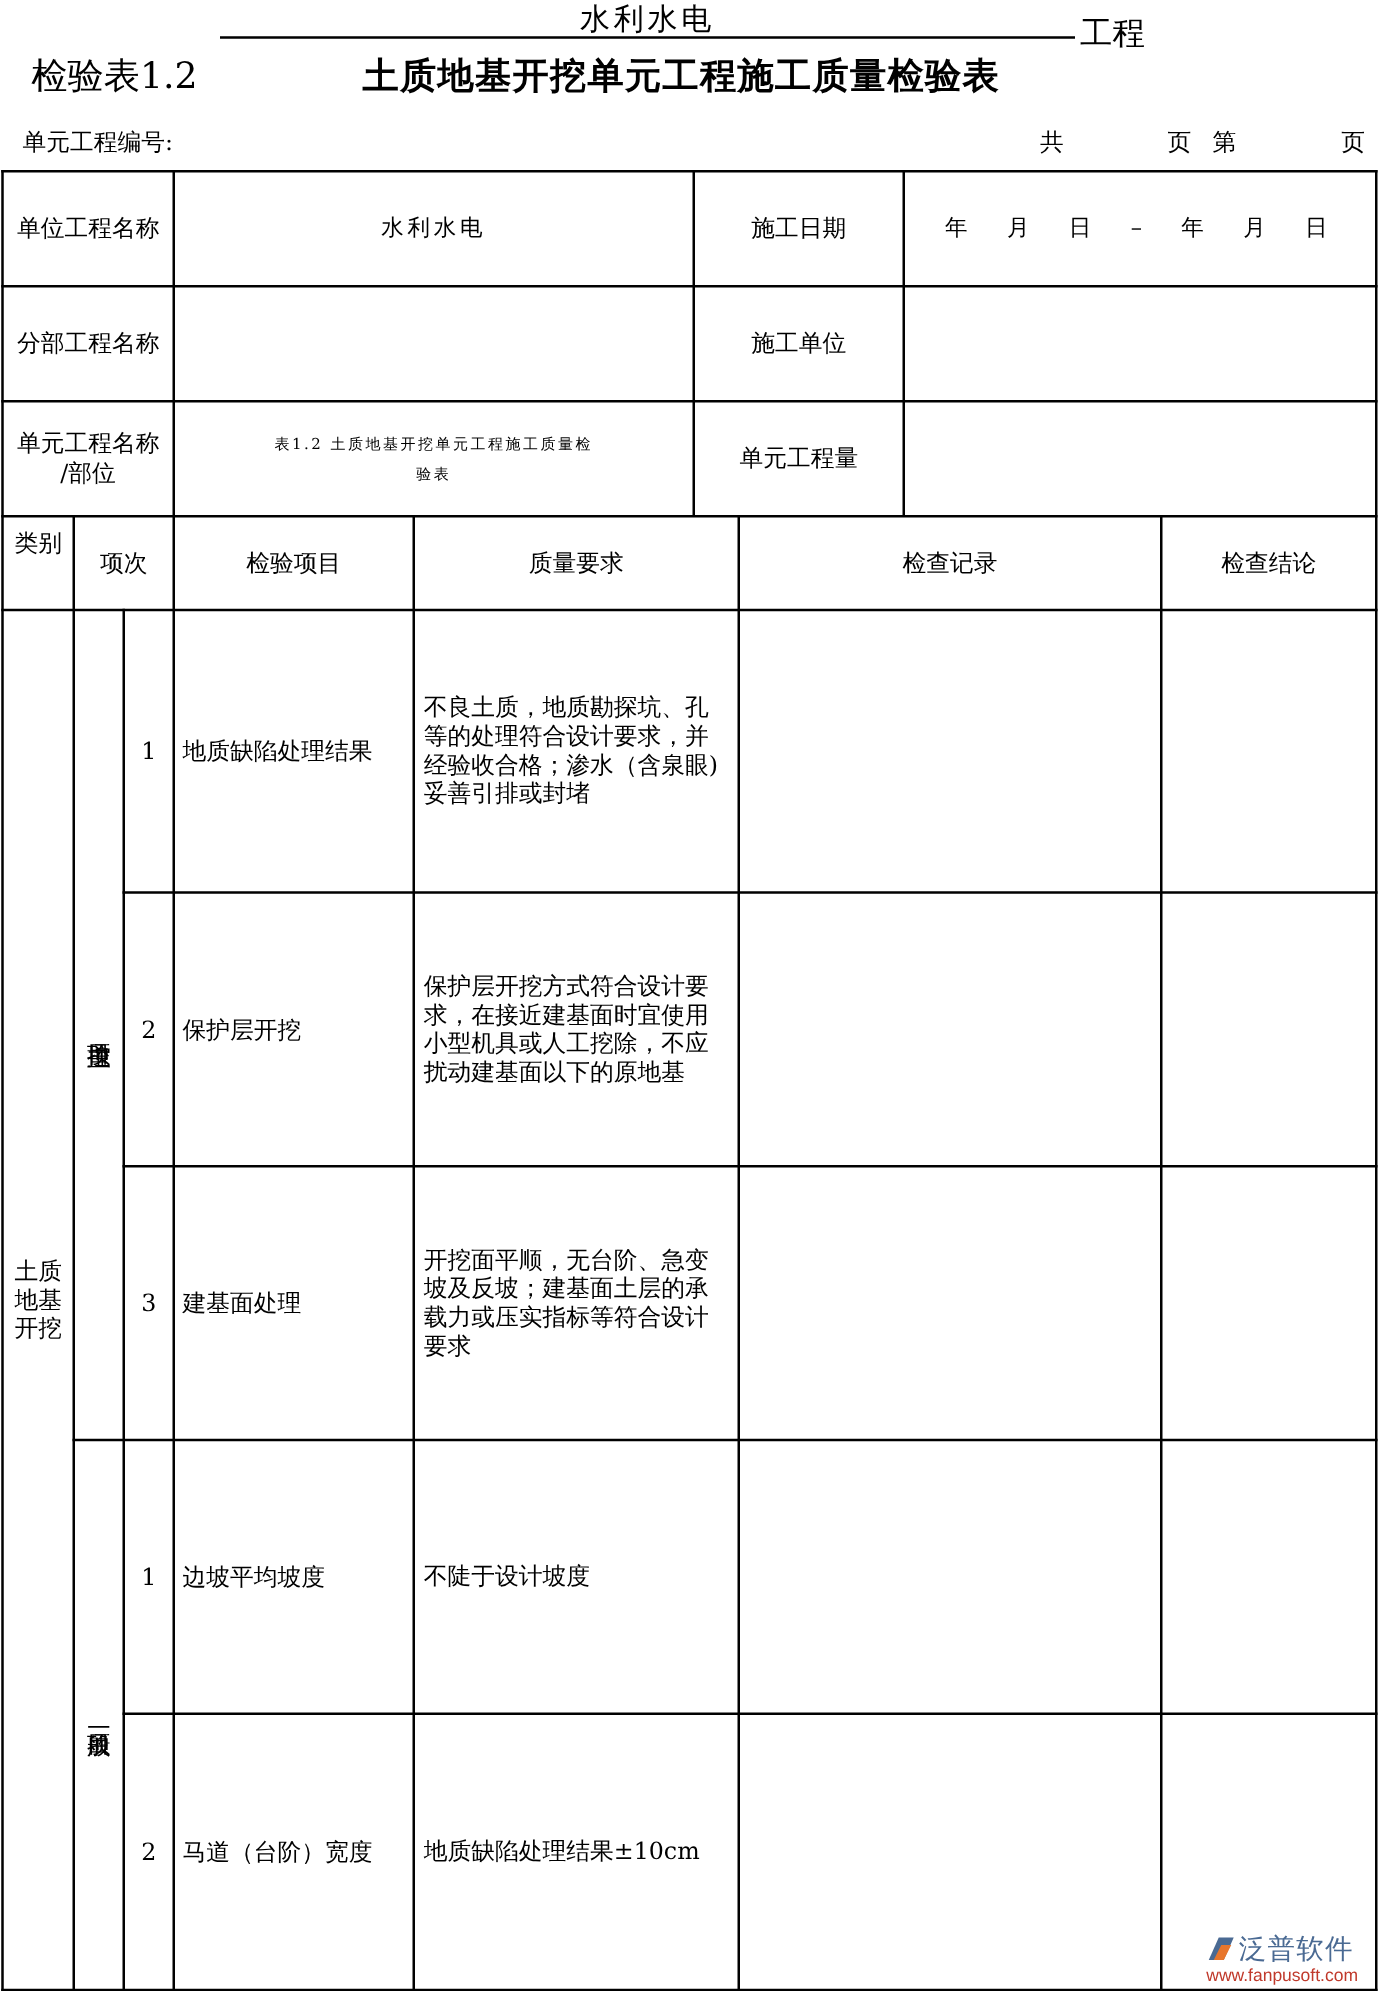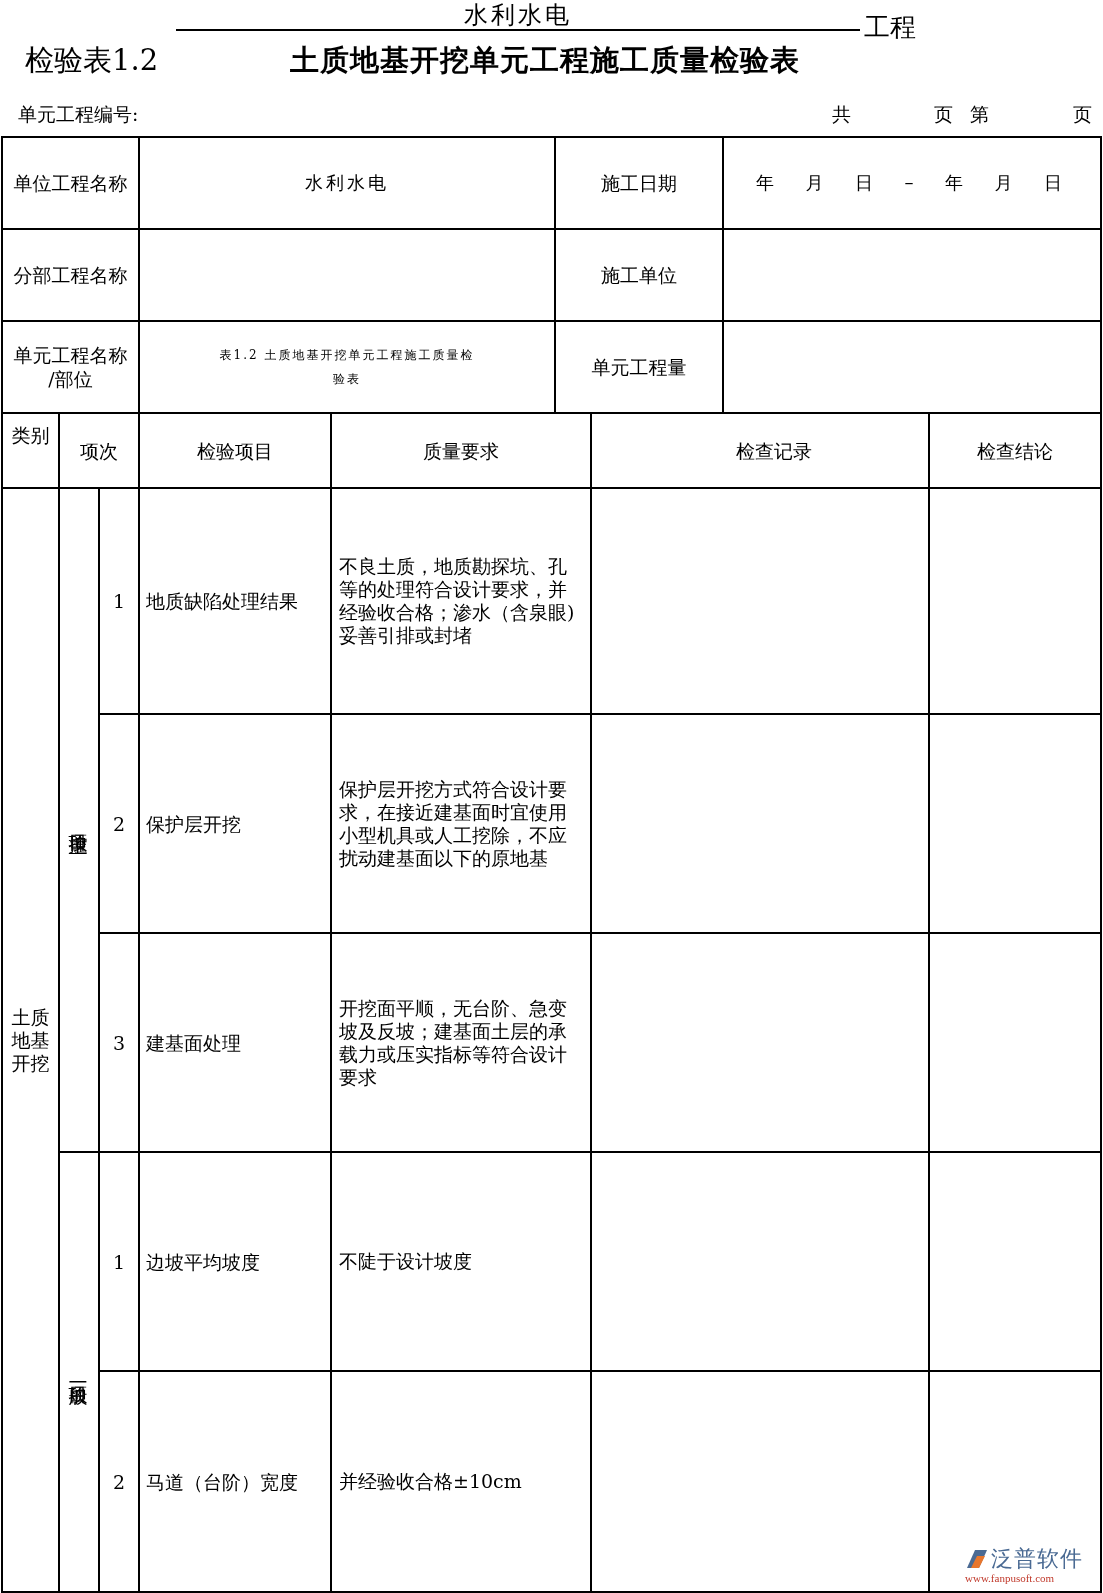--- a/index.html
+++ b/index.html
@@ -110,7 +110,7 @@
 <div class="cell" style="left:60px;top:414px;width:78px;height:73px">项次</div>
 <div class="cell" style="left:140px;top:414px;width:190px;height:73px">检验项目</div>
 <div class="cell" style="left:332px;top:414px;width:258px;height:73px">质量要求</div>
-<div class="cell" style="left:606px;top:414px;width:336px;height:73px">检查记录</div>
+<div class="cell" style="left:592px;top:414px;width:336px;height:73px">检查记录</div>
 <div class="cell" style="left:930px;top:414px;width:170px;height:73px">检查结论</div>
 
 <div class="cell" style="left:3px;top:489px;width:55px;height:1102px;flex-direction:column;line-height:23px">

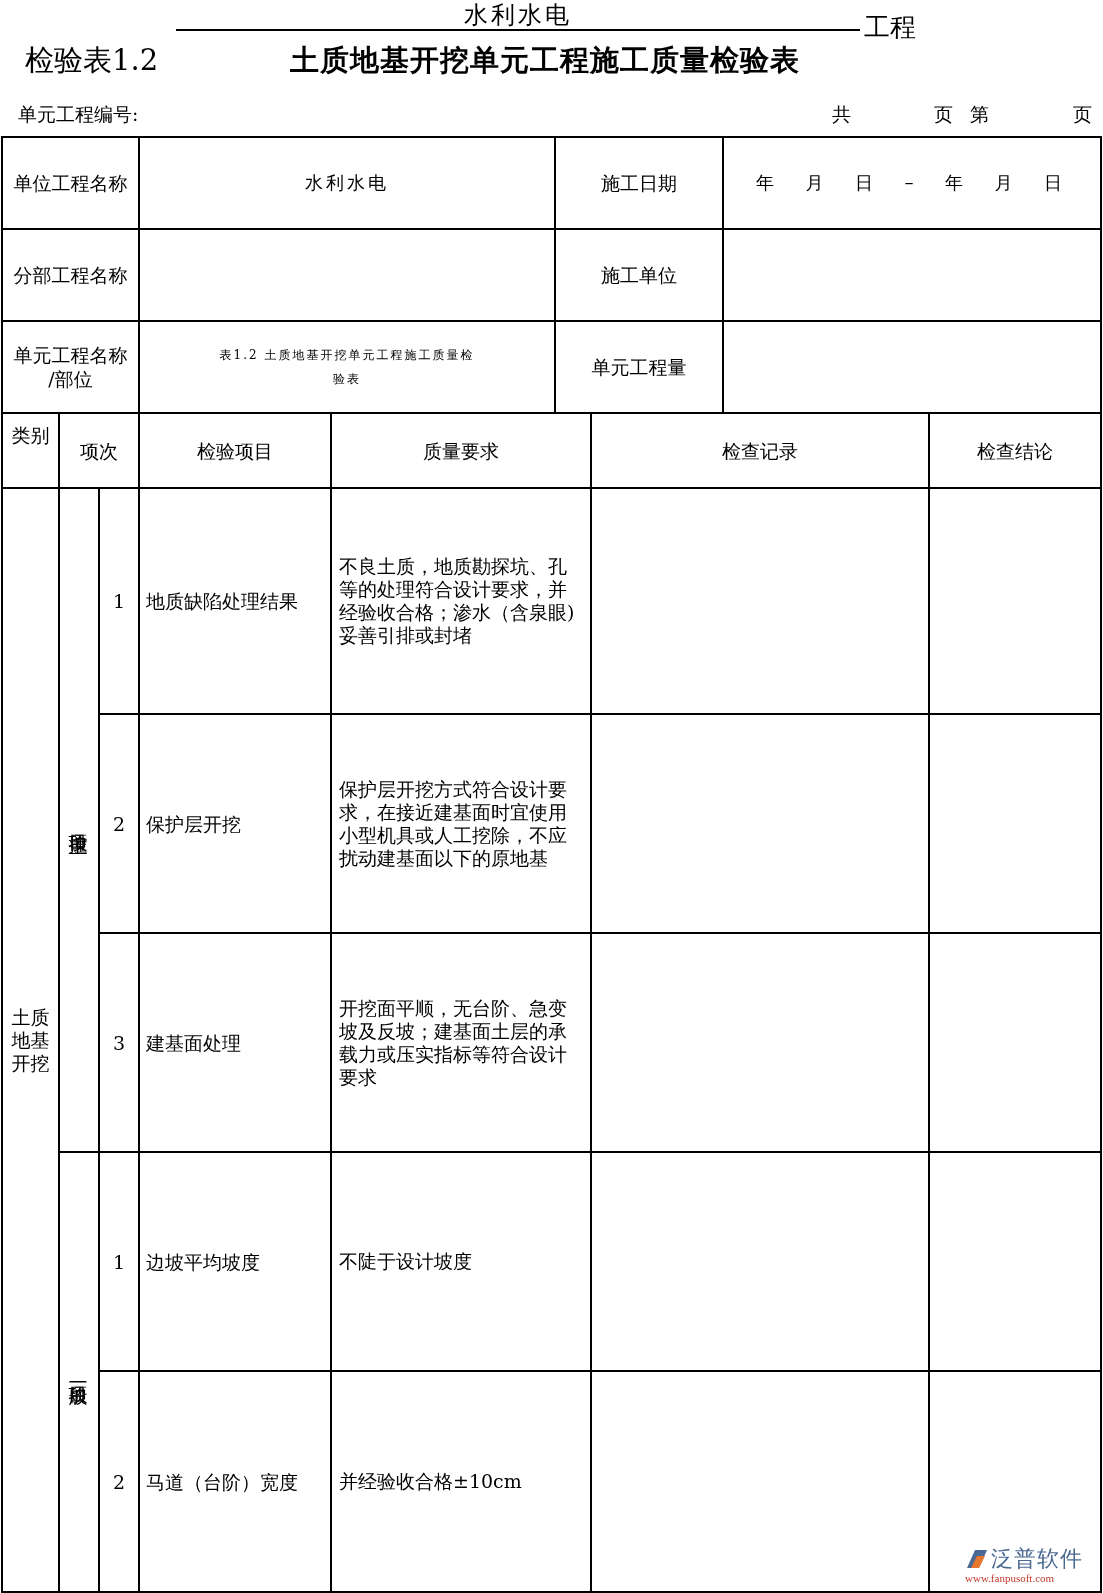--- a/index.html
+++ b/index.html
@@ -158,7 +158,7 @@
 <div>
   <div class="cell" style="left:100px;top:1372px;width:38px;height:219px">2</div>
   <div class="cell left" style="left:140px;top:1372px;width:190px;height:219px">马道（台阶）宽度</div>
-  <div class="cell req" style="left:332px;top:1372px;width:258px;height:219px">并经验收合格±10cm</div>
+  <div class="cell req" style="left:332px;top:1372px;width:258px;height:219px">地质缺陷处理结果±10cm</div>
   <div class="cell" style="left:592px;top:1372px;width:336px;height:219px"></div>
   <div class="cell" style="left:930px;top:1372px;width:170px;height:219px"></div>
 </div>

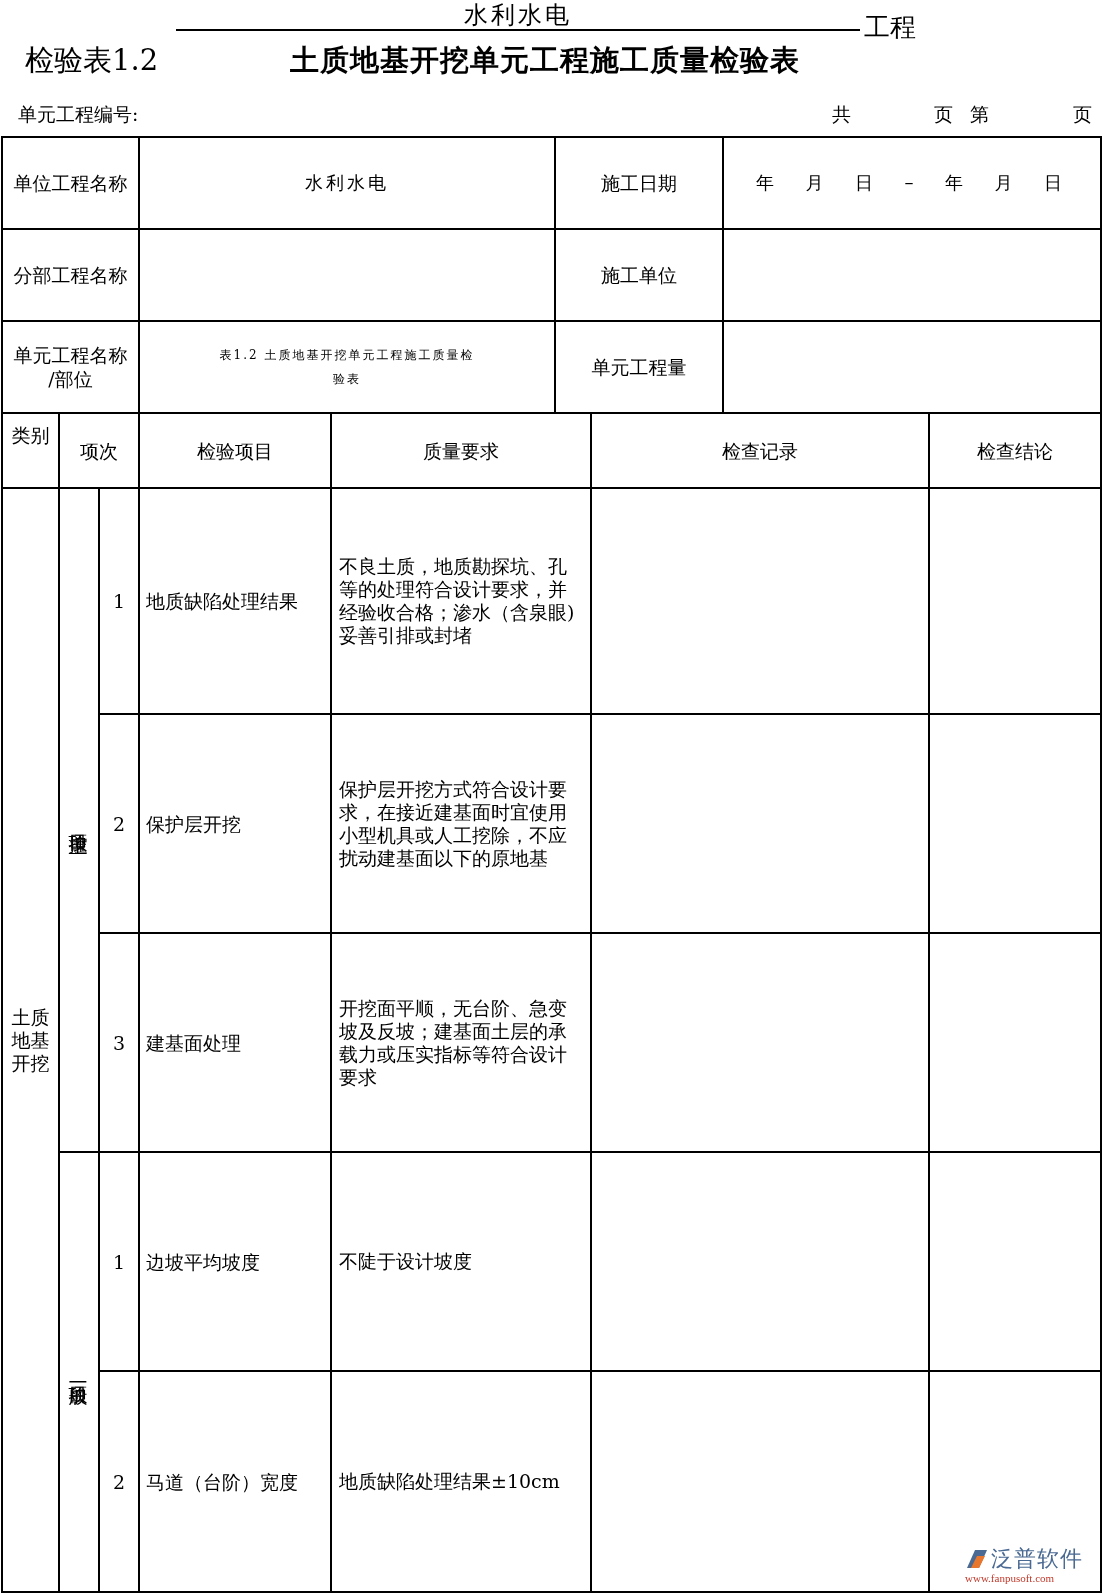--- a/index.html
+++ b/index.html
@@ -27,7 +27,7 @@
     .watermark { left: 965px; top: 1544px; width: 135px; height: 46px; }
     .wm-logo { display: flex; align-items: center; gap: 2px; }
     .wm-text { font-family: "DejaVu Sans", sans-serif; font-size: 22px; color: #4a6a93; letter-spacing: 1px; }
-    .wm-url { font-size: 11px; color: #c0392b; font-family: Liberation Serif, serif; margin-top: -2px; }
+    .wm-url { font-size: 14px; color: #c0392b; font-family: Liberation Sans, sans-serif; margin-top: -2px; }
   </style>
 </head>
 <body>

